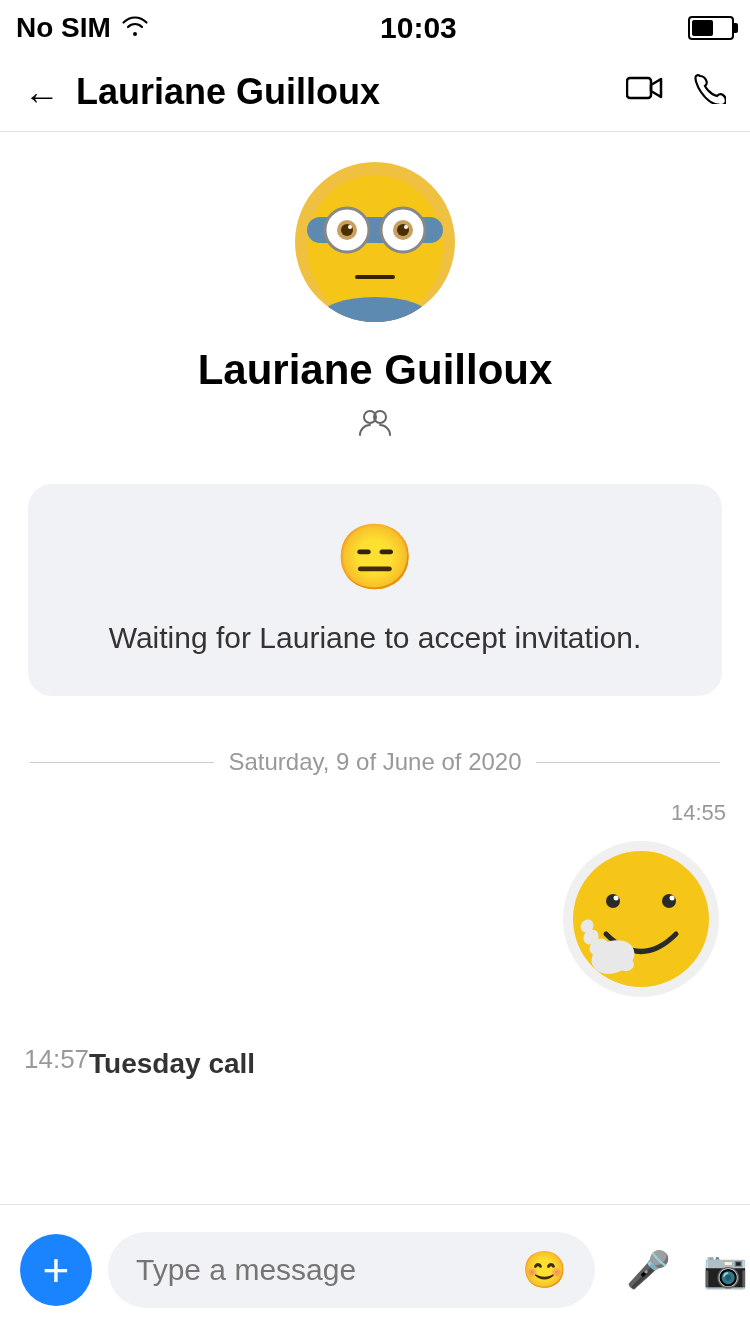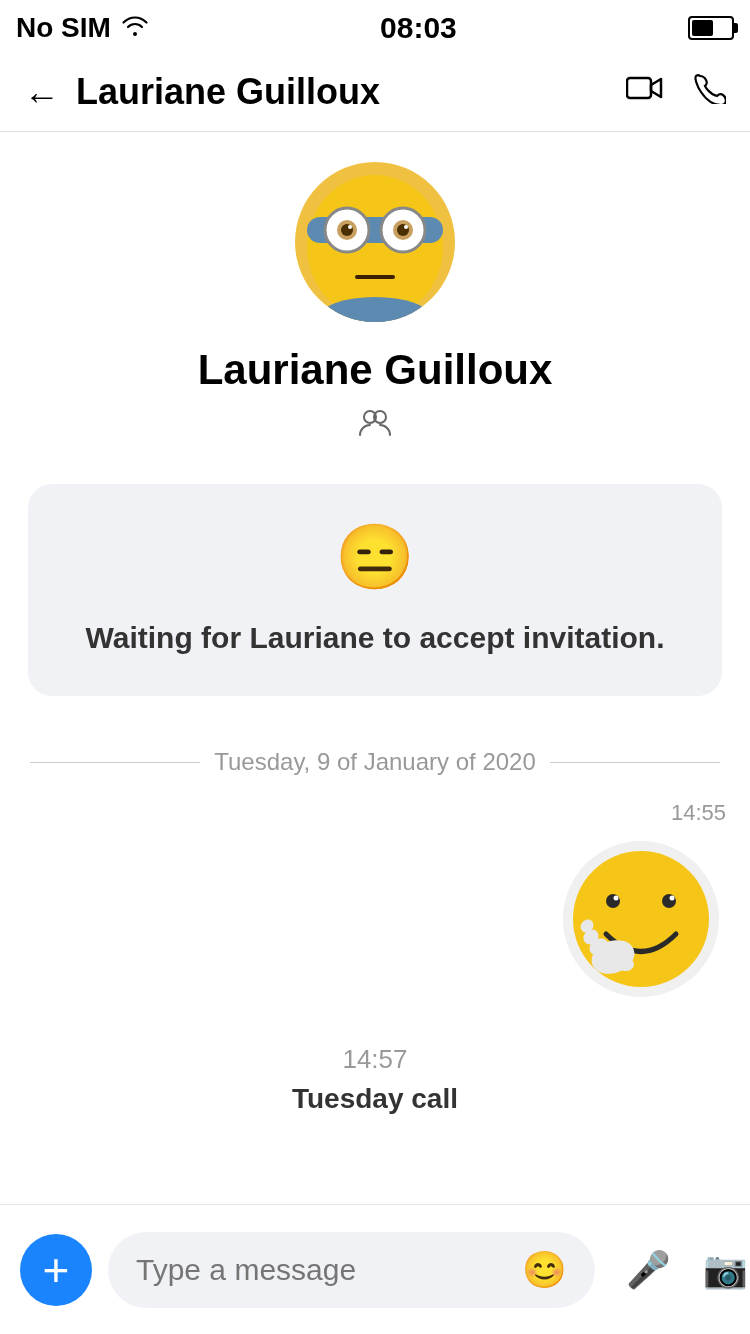--- a/index.html
+++ b/index.html
@@ -315,7 +315,7 @@
       </svg>
     </span>
   </div>
-  <div class="status-center">08:03</div>
+  <div class="status-center">10:03</div>
   <div class="status-right">
     <div class="battery-icon">
       <div class="battery-fill"></div>

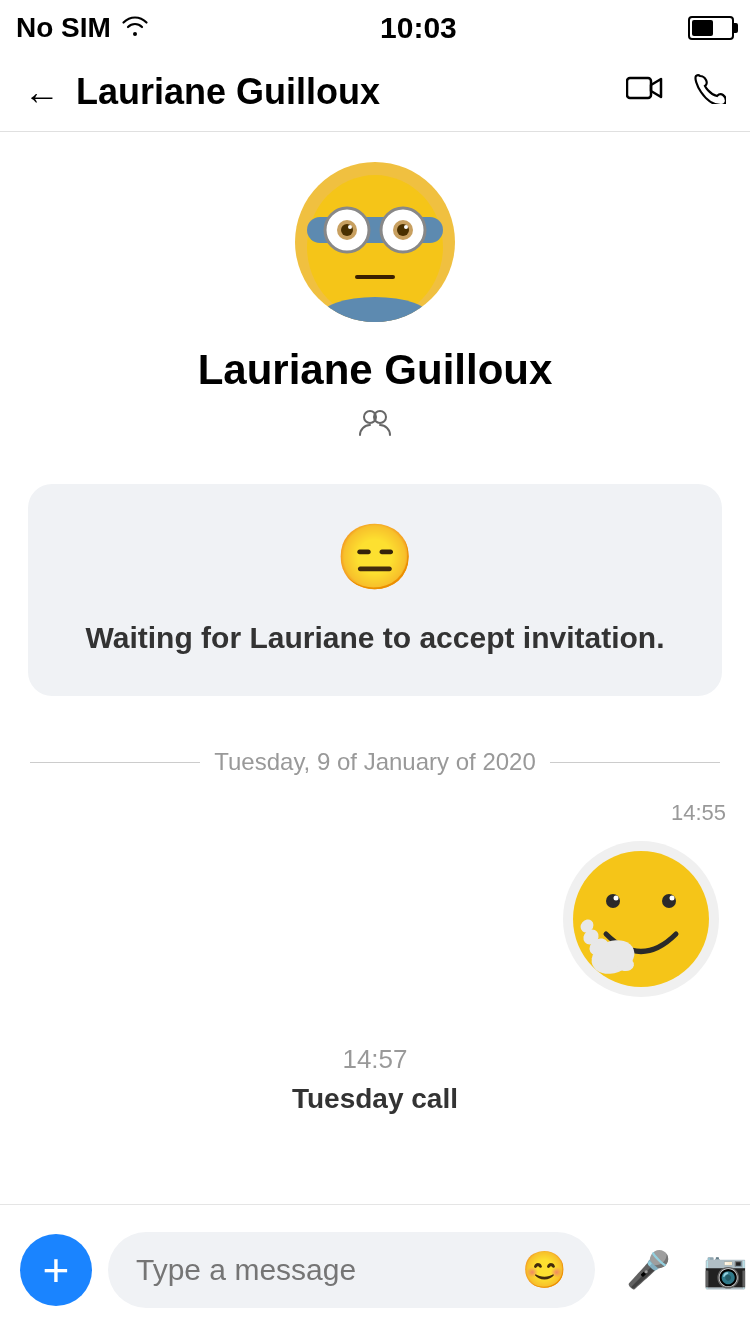--- a/index.html
+++ b/index.html
@@ -170,7 +170,6 @@
       font-size: 30px;
       color: #333;
       line-height: 1.5;
-      font-weight: bold;
     }
 
     

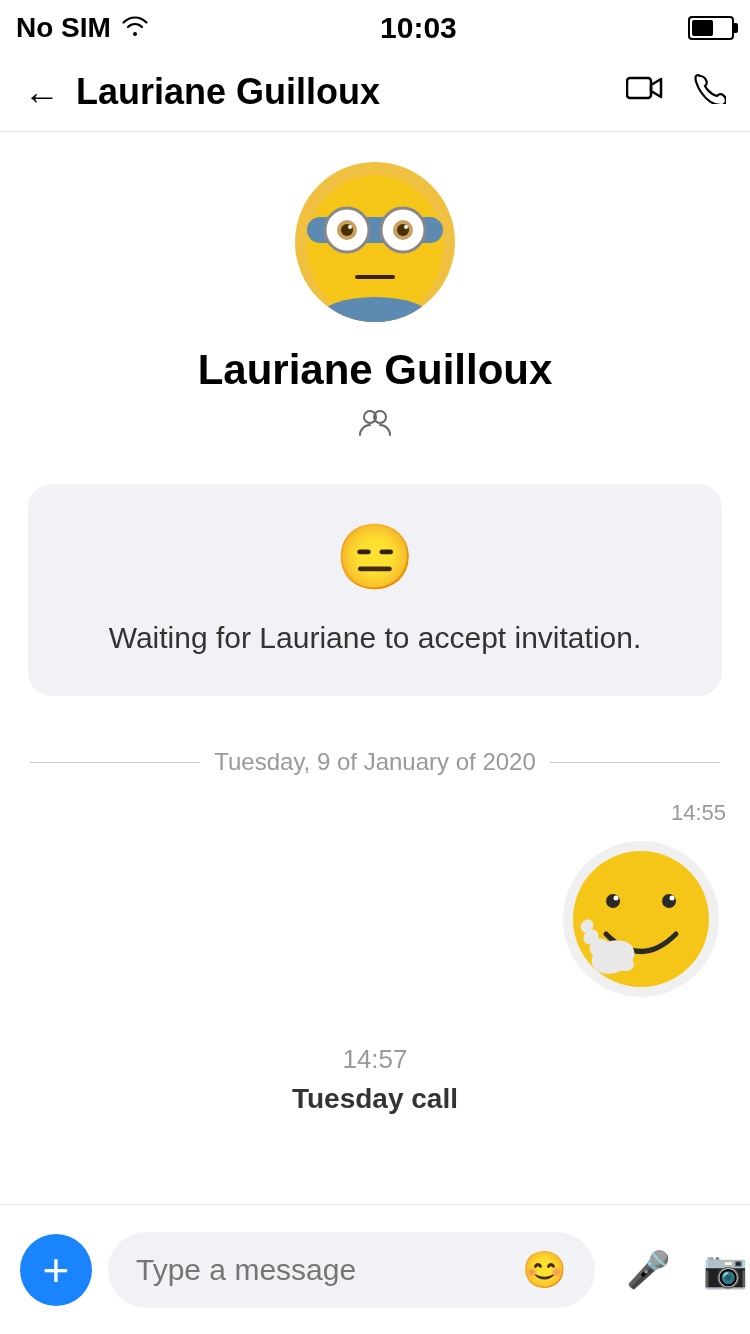--- a/index.html
+++ b/index.html
@@ -388,7 +388,7 @@
 
   <div class="date-separator">
     <div class="date-line"></div>
-    <div class="date-text">Tuesday, 9 of January of 2020</div>
+    <div class="date-text">Saturday, 9 of June of 2020</div>
     <div class="date-line"></div>
   </div>
 

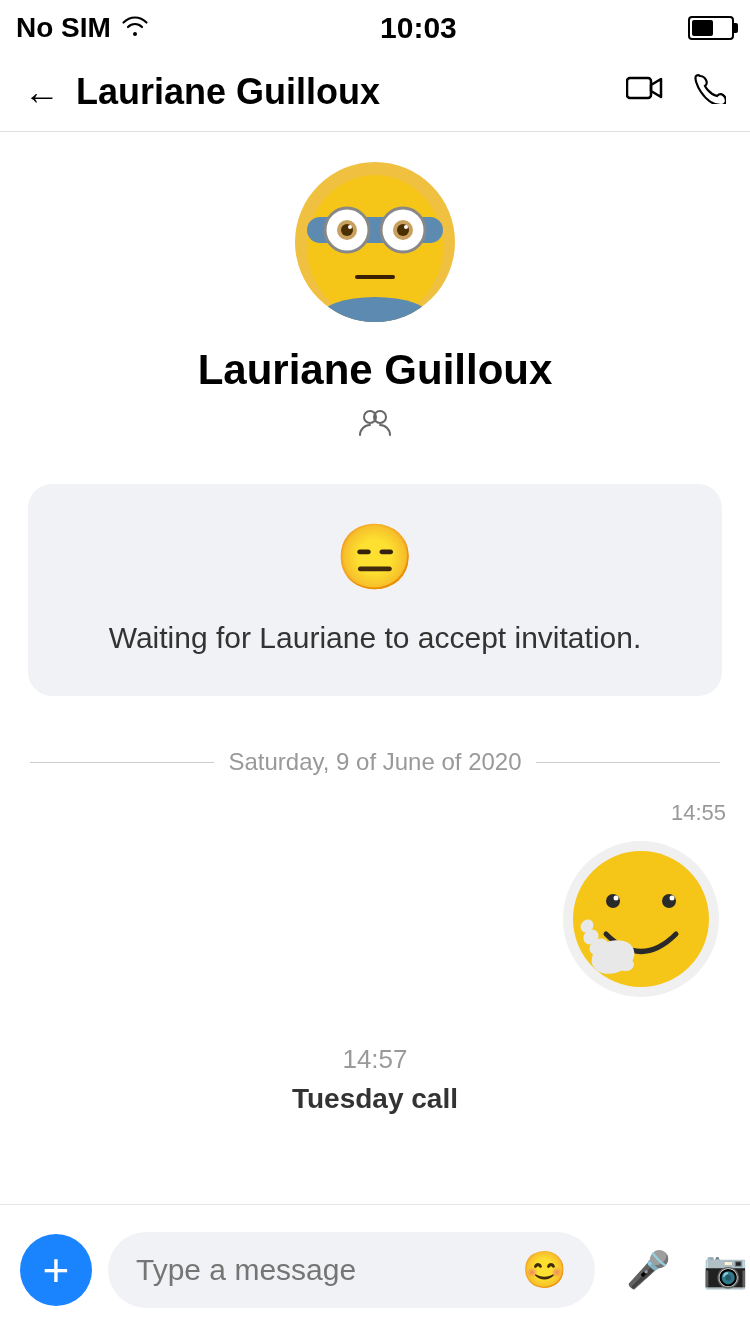--- a/index.html
+++ b/index.html
@@ -220,7 +220,7 @@
 
     .system-message {
       display: flex;
-      flex-direction: column;
+      flex-direction: row;
       align-items: center;
       padding: 20px 0;
     }

